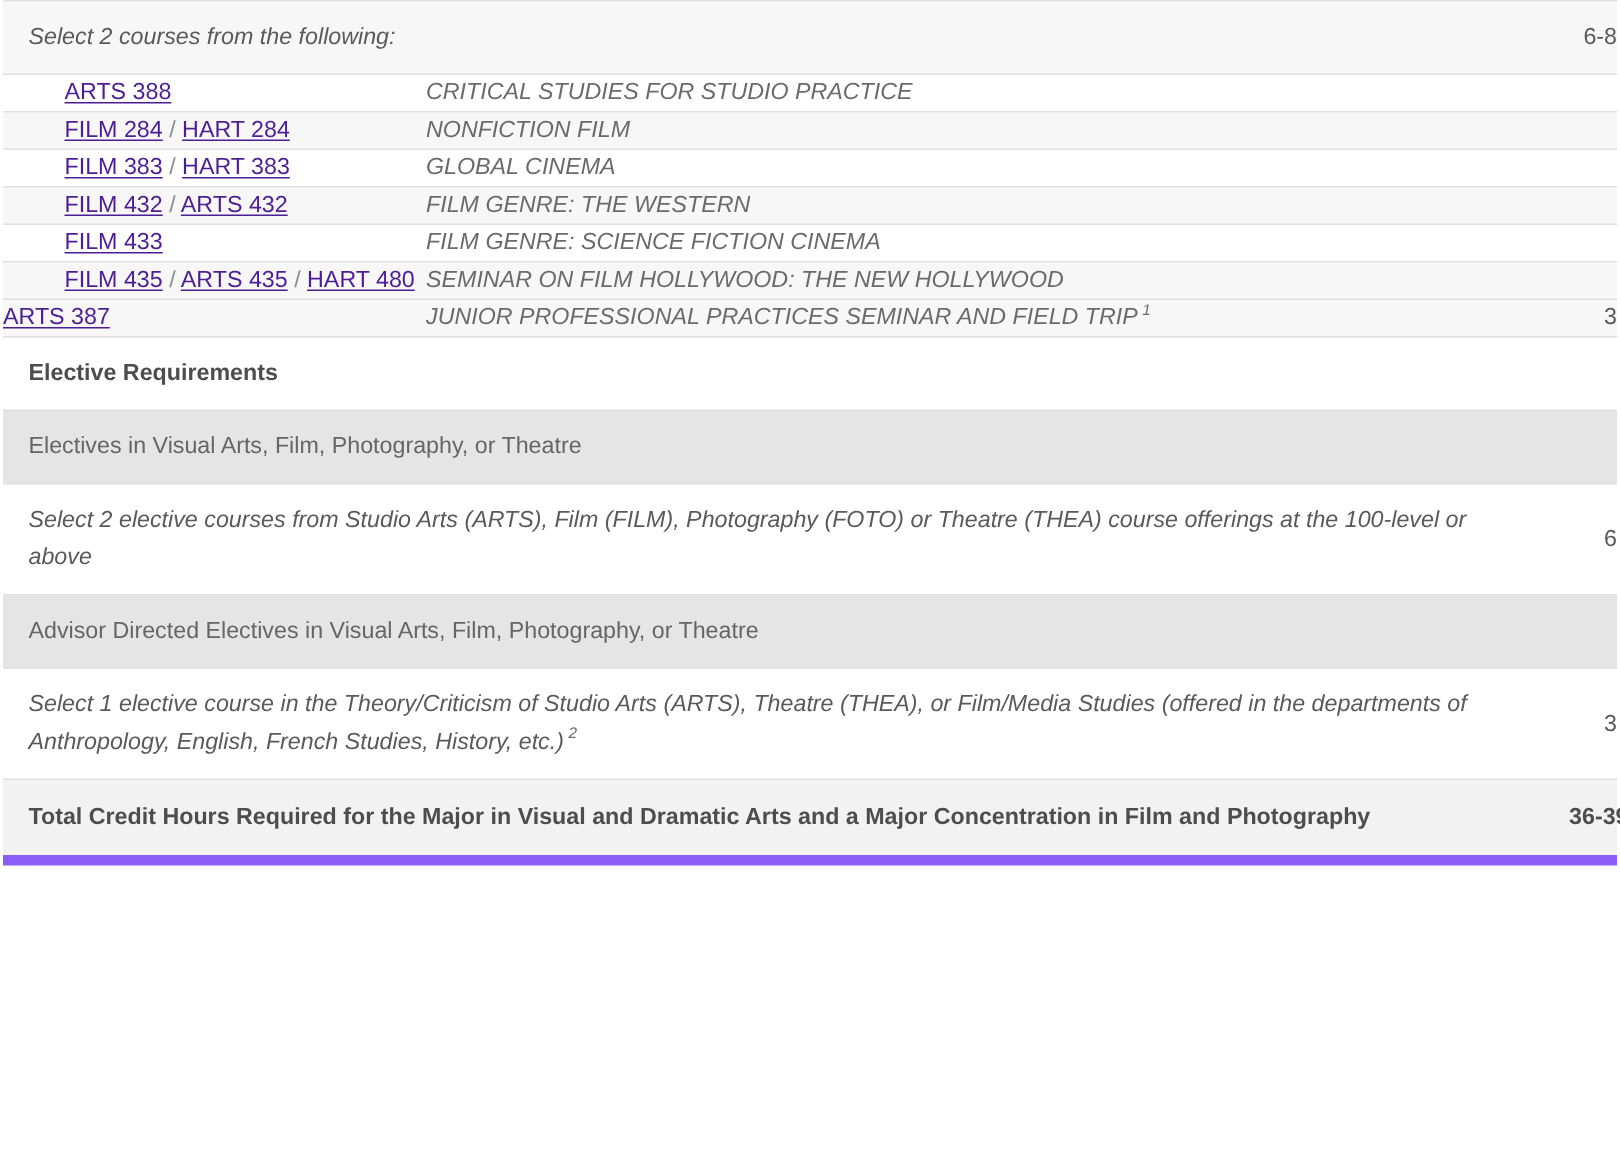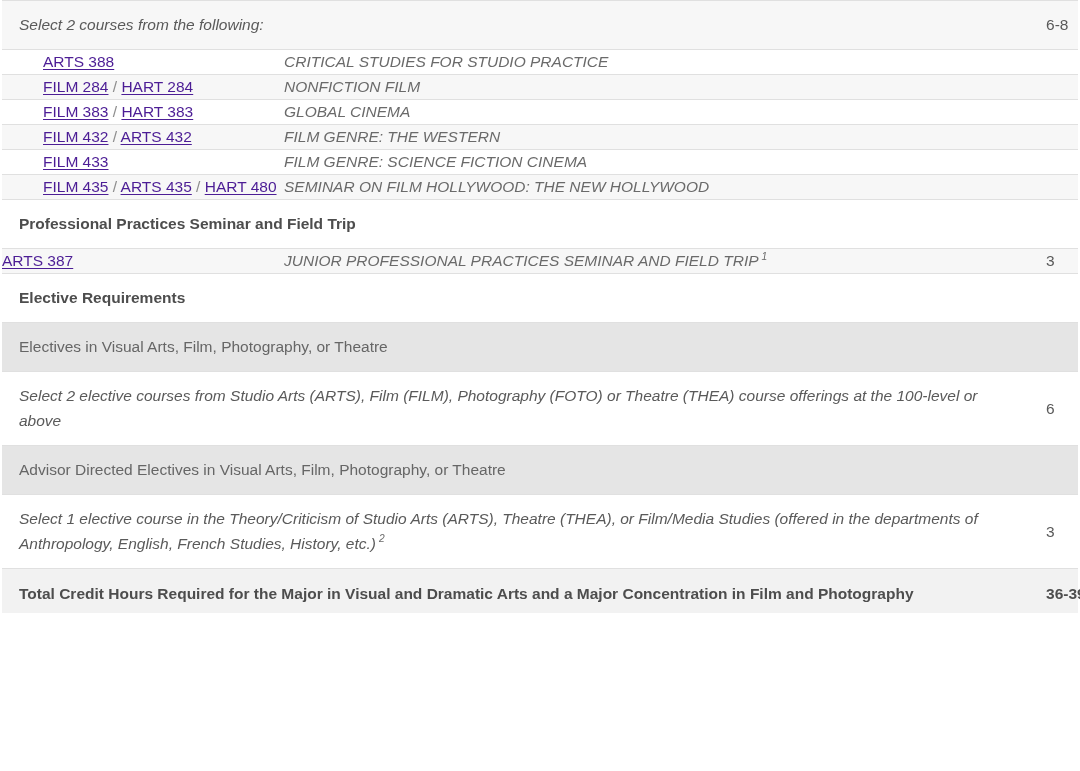--- a/index.html
+++ b/index.html
@@ -54,6 +54,7 @@
   }
   .cell-hours {
     padding: 11px 24px 11px 4px;
+    text-align: right;
     color: #595959;
     white-space: nowrap;
     line-height: 1.55;

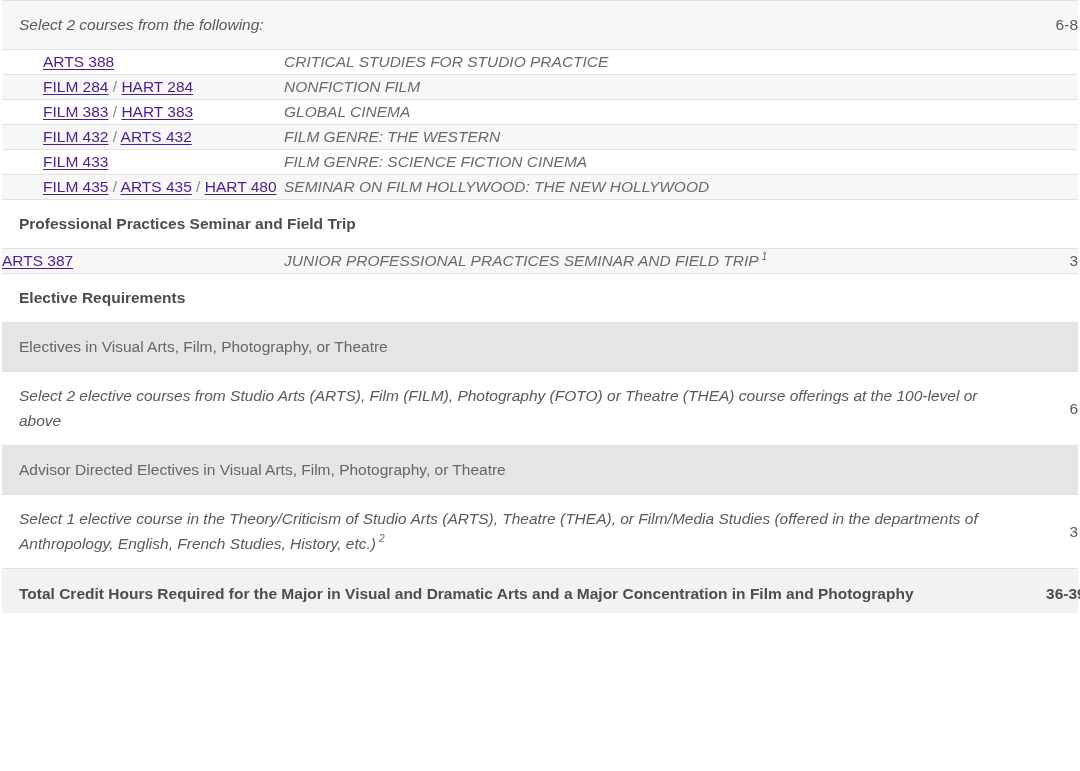--- a/index.html
+++ b/index.html
@@ -169,10 +169,6 @@
           <td class="cell-title"><span>SEMINAR ON FILM HOLLYWOOD: THE NEW HOLLYWOOD</span></td>
           <td class="cell-hours"></td>
         </tr>
-        <tr class="areaheader">
-          <td class="cell-code" colspan="2">Professional Practices Seminar and Field Trip</td>
-          <td class="cell-hours"></td>
-        </tr>
         <tr class="row-line alt">
           <td class="cell-code"><a class="bubblelink" href="#">ARTS 387</a></td>
           <td class="cell-title"><span>JUNIOR PROFESSIONAL PRACTICES SEMINAR AND FIELD TRIP</span><sup>1</sup></td>

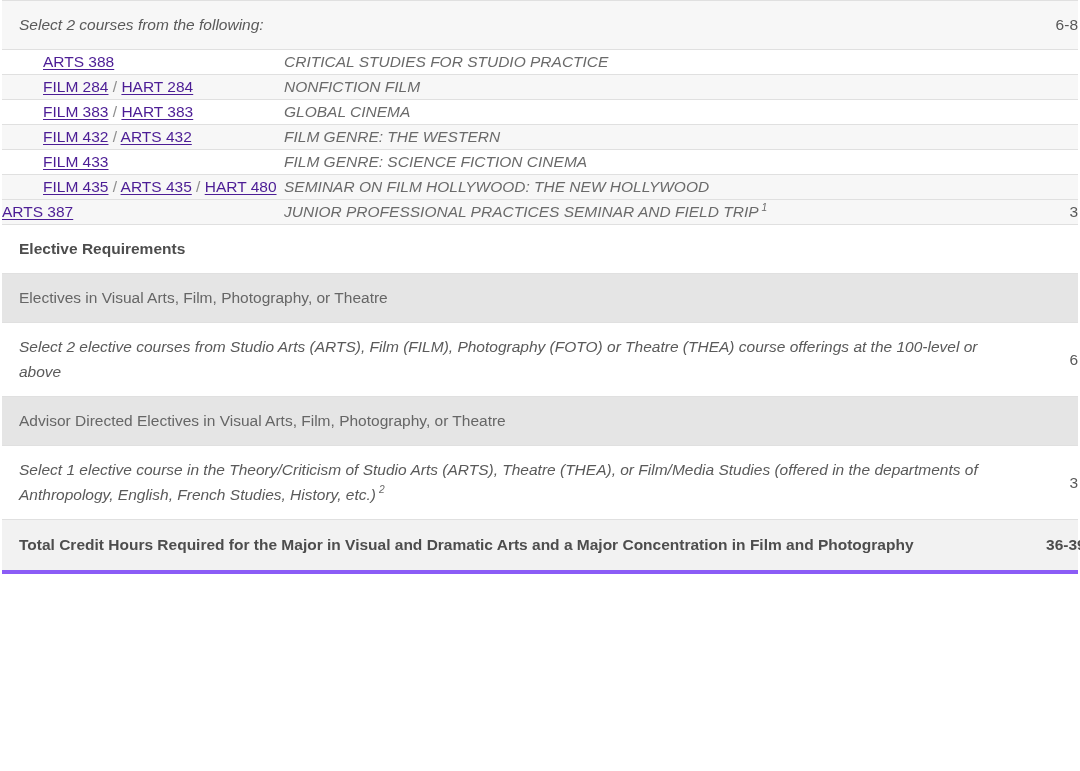--- a/index.html
+++ b/index.html
@@ -97,7 +97,7 @@
   tr.listsum td {
     background: #f2f2f2;
     border-top: 1px solid #d2d2d2;
-    border-bottom: 4px solid #8b5cf6;
+    border-bottom: 7px solid #8b5cf6;
   }
   .listsum .cell-code {
     font-weight: bold;

